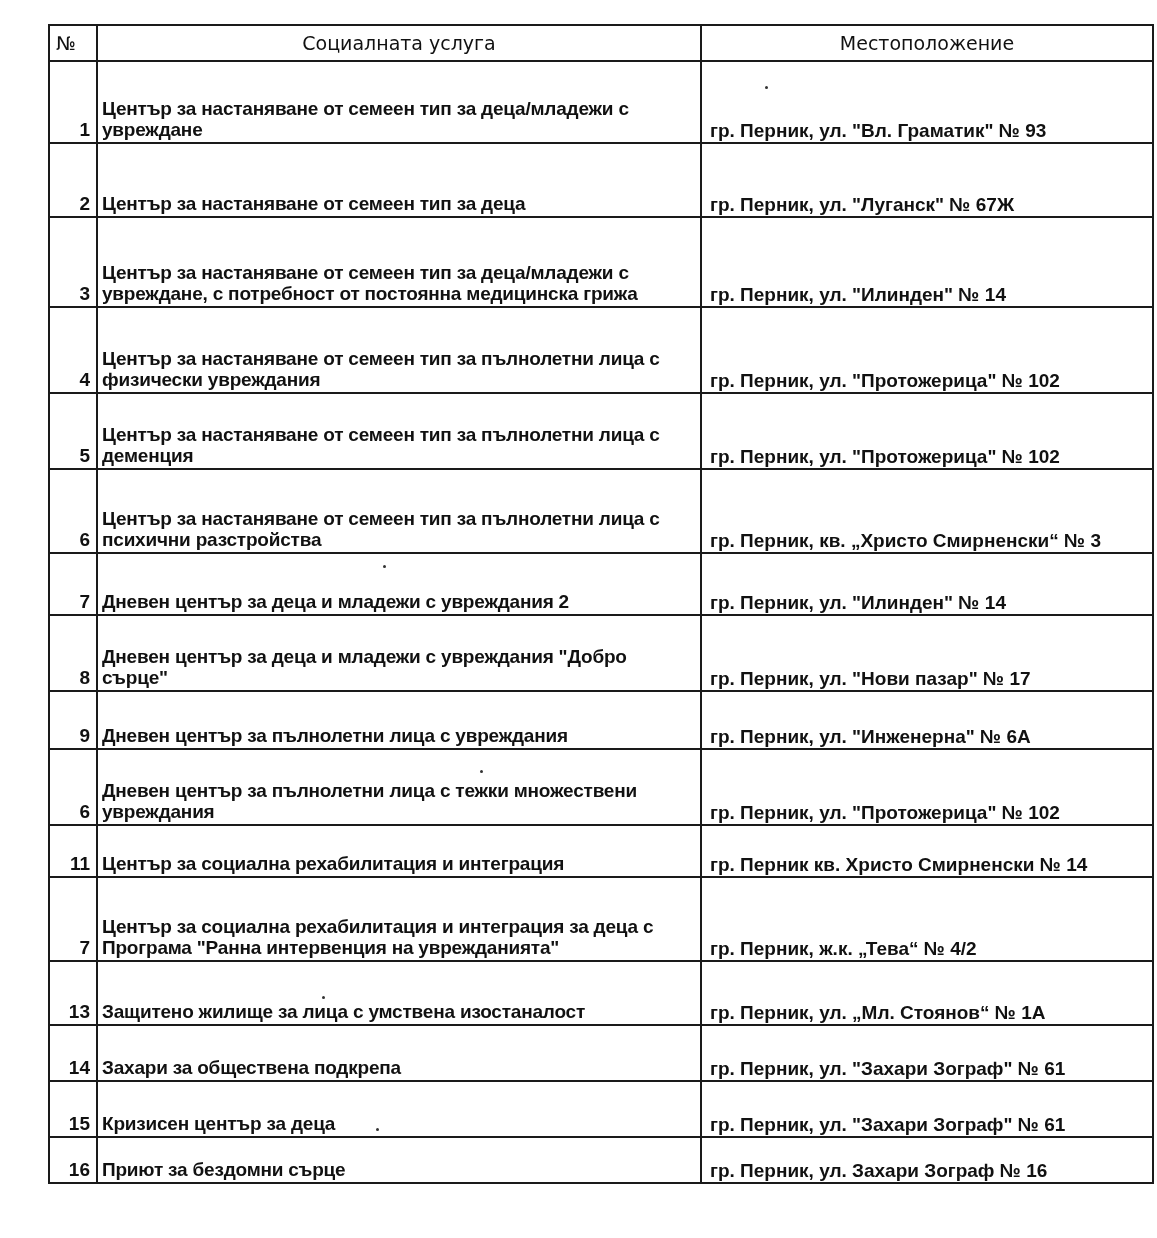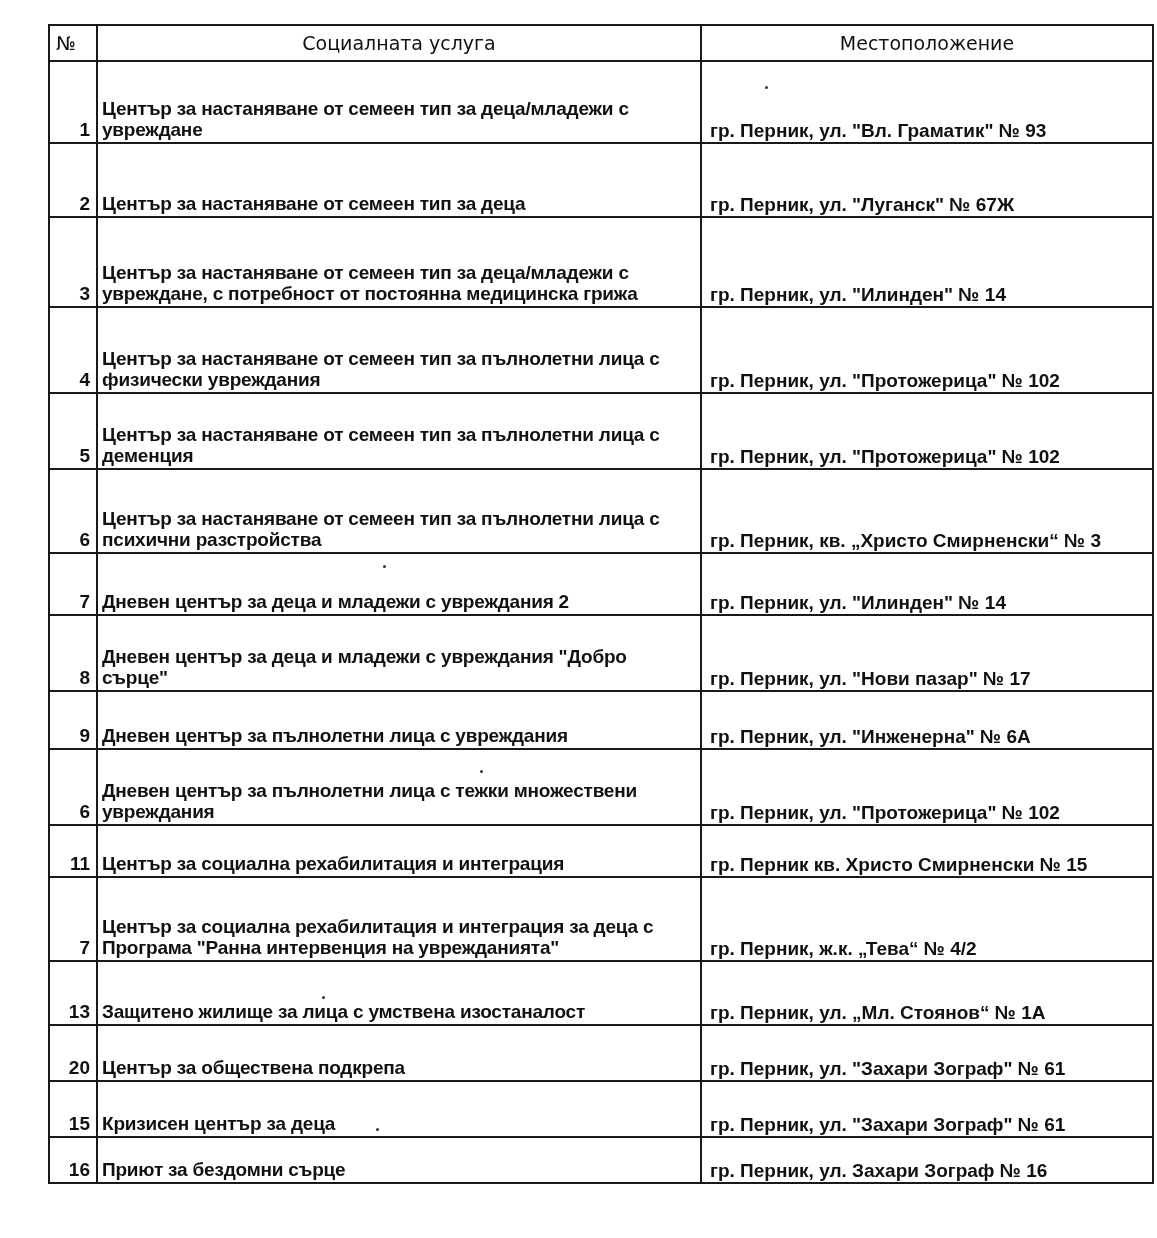--- a/index.html
+++ b/index.html
@@ -145,7 +145,7 @@
       <tr style="height:52px">
         <td class="num">11</td>
         <td class="svc">Център за социална рехабилитация и интеграция</td>
-        <td class="loc">гр. Перник кв. Христо Смирненски № 15</td>
+        <td class="loc">гр. Перник кв. Христо Смирненски № 14</td>
       </tr>
       <tr style="height:84px">
         <td class="num">7</td>

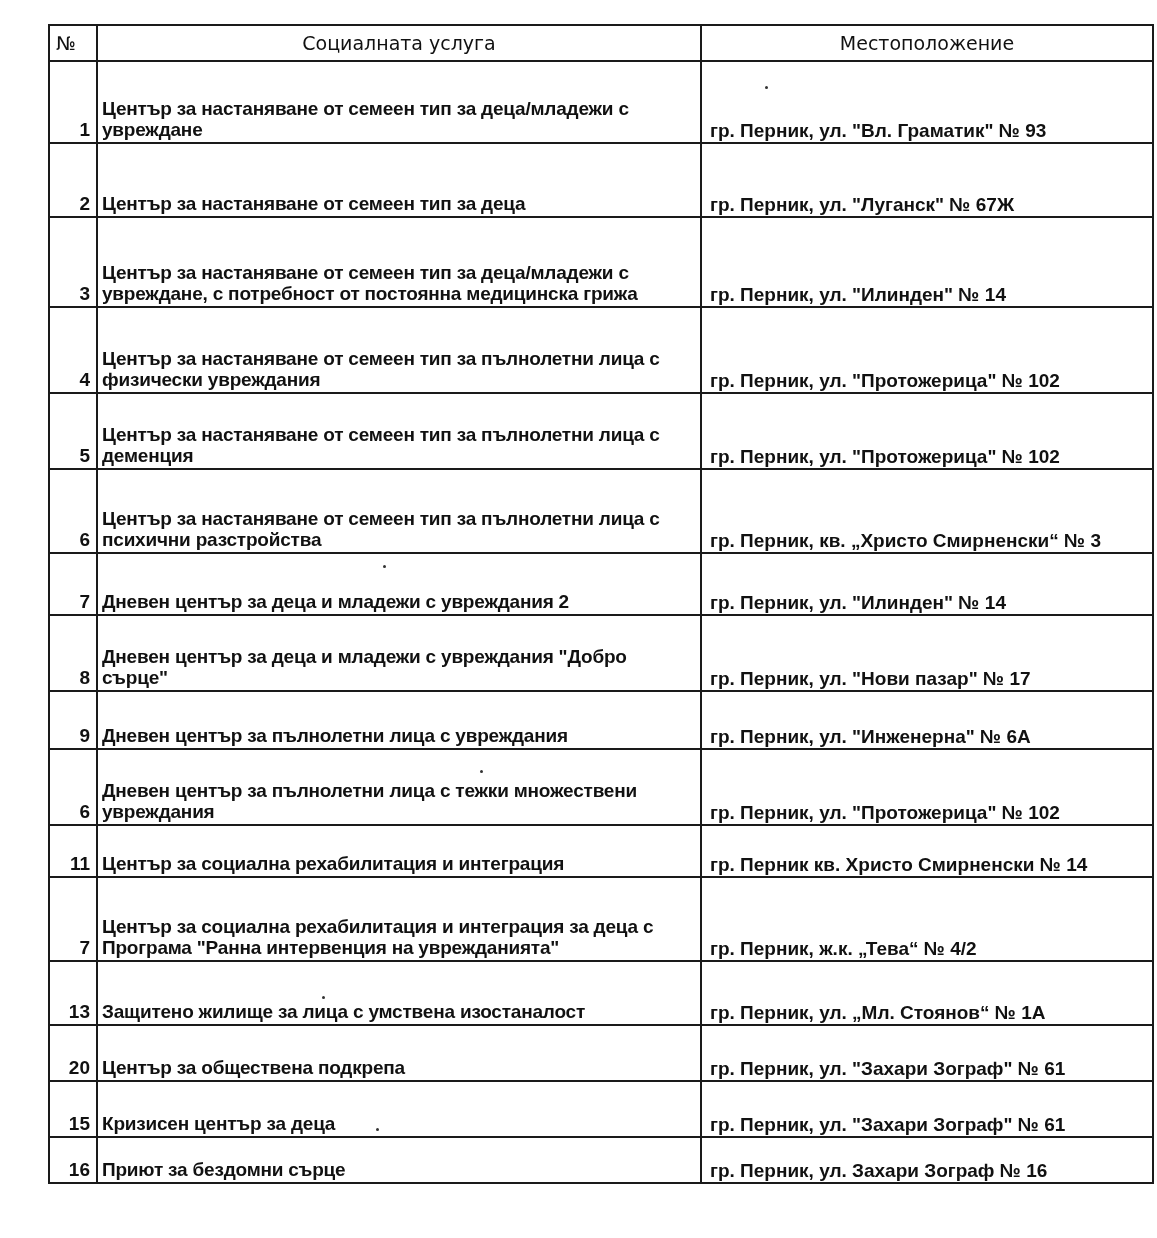--- a/index.html
+++ b/index.html
@@ -158,7 +158,7 @@
         <td class="loc">гр. Перник, ул. „Мл. Стоянов“ № 1А</td>
       </tr>
       <tr style="height:56px">
-        <td class="num">20</td>
+        <td class="num">14</td>
         <td class="svc">Център за обществена подкрепа</td>
         <td class="loc">гр. Перник, ул. "Захари Зограф" № 61</td>
       </tr>

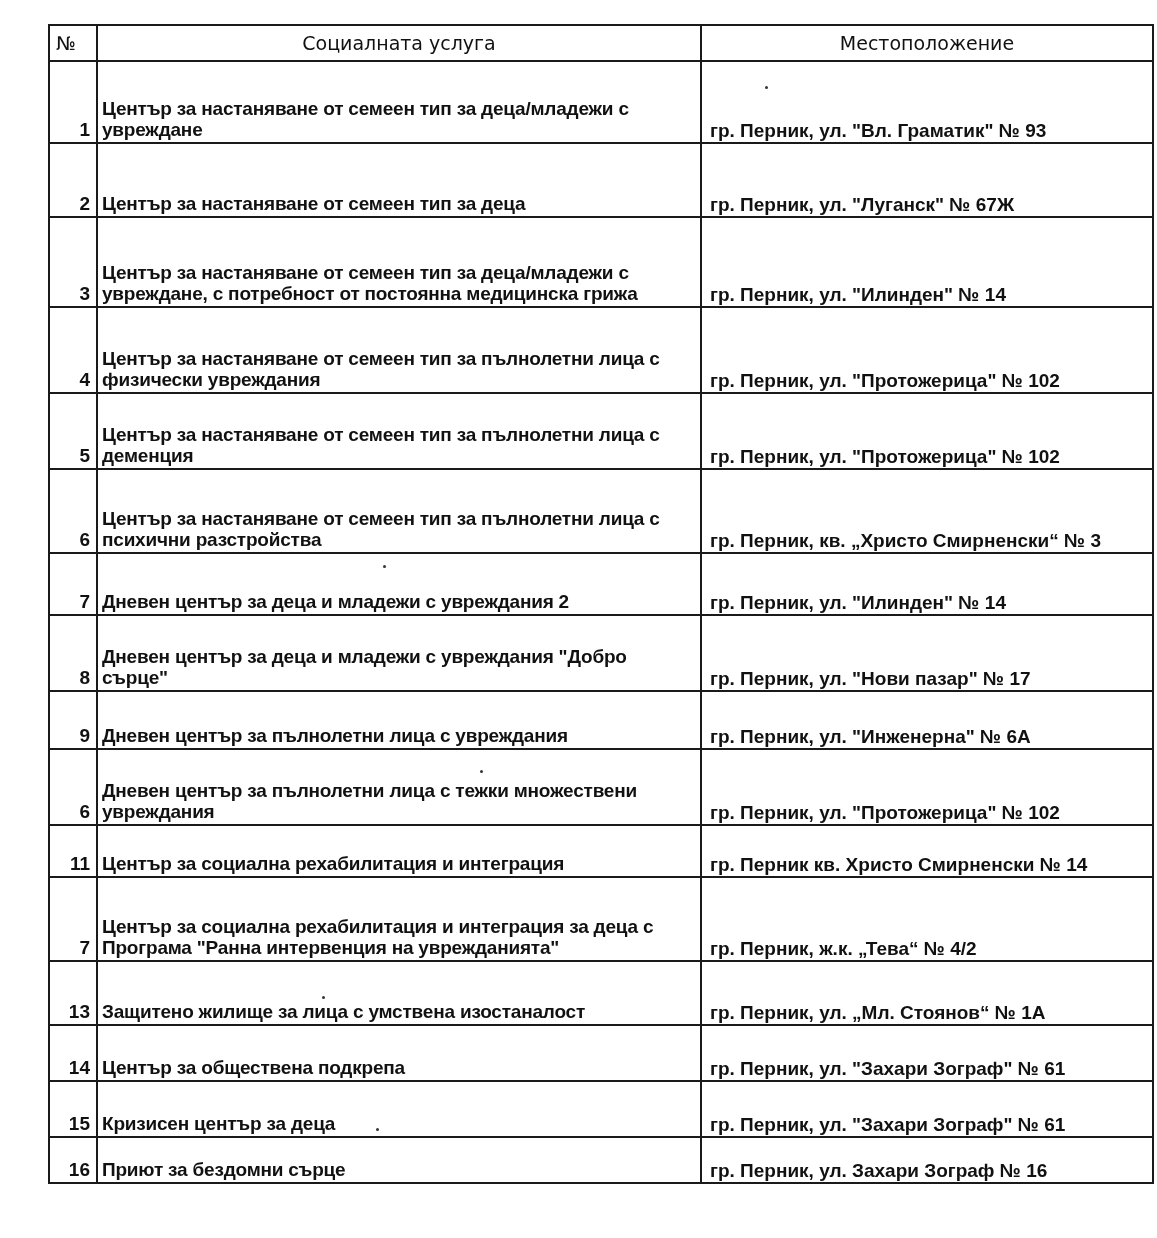--- a/index.html
+++ b/index.html
@@ -159,7 +159,7 @@
       </tr>
       <tr style="height:56px">
         <td class="num">14</td>
-        <td class="svc">Център за обществена подкрепа</td>
+        <td class="svc">Захари за обществена подкрепа</td>
         <td class="loc">гр. Перник, ул. "Захари Зограф" № 61</td>
       </tr>
       <tr style="height:56px">

